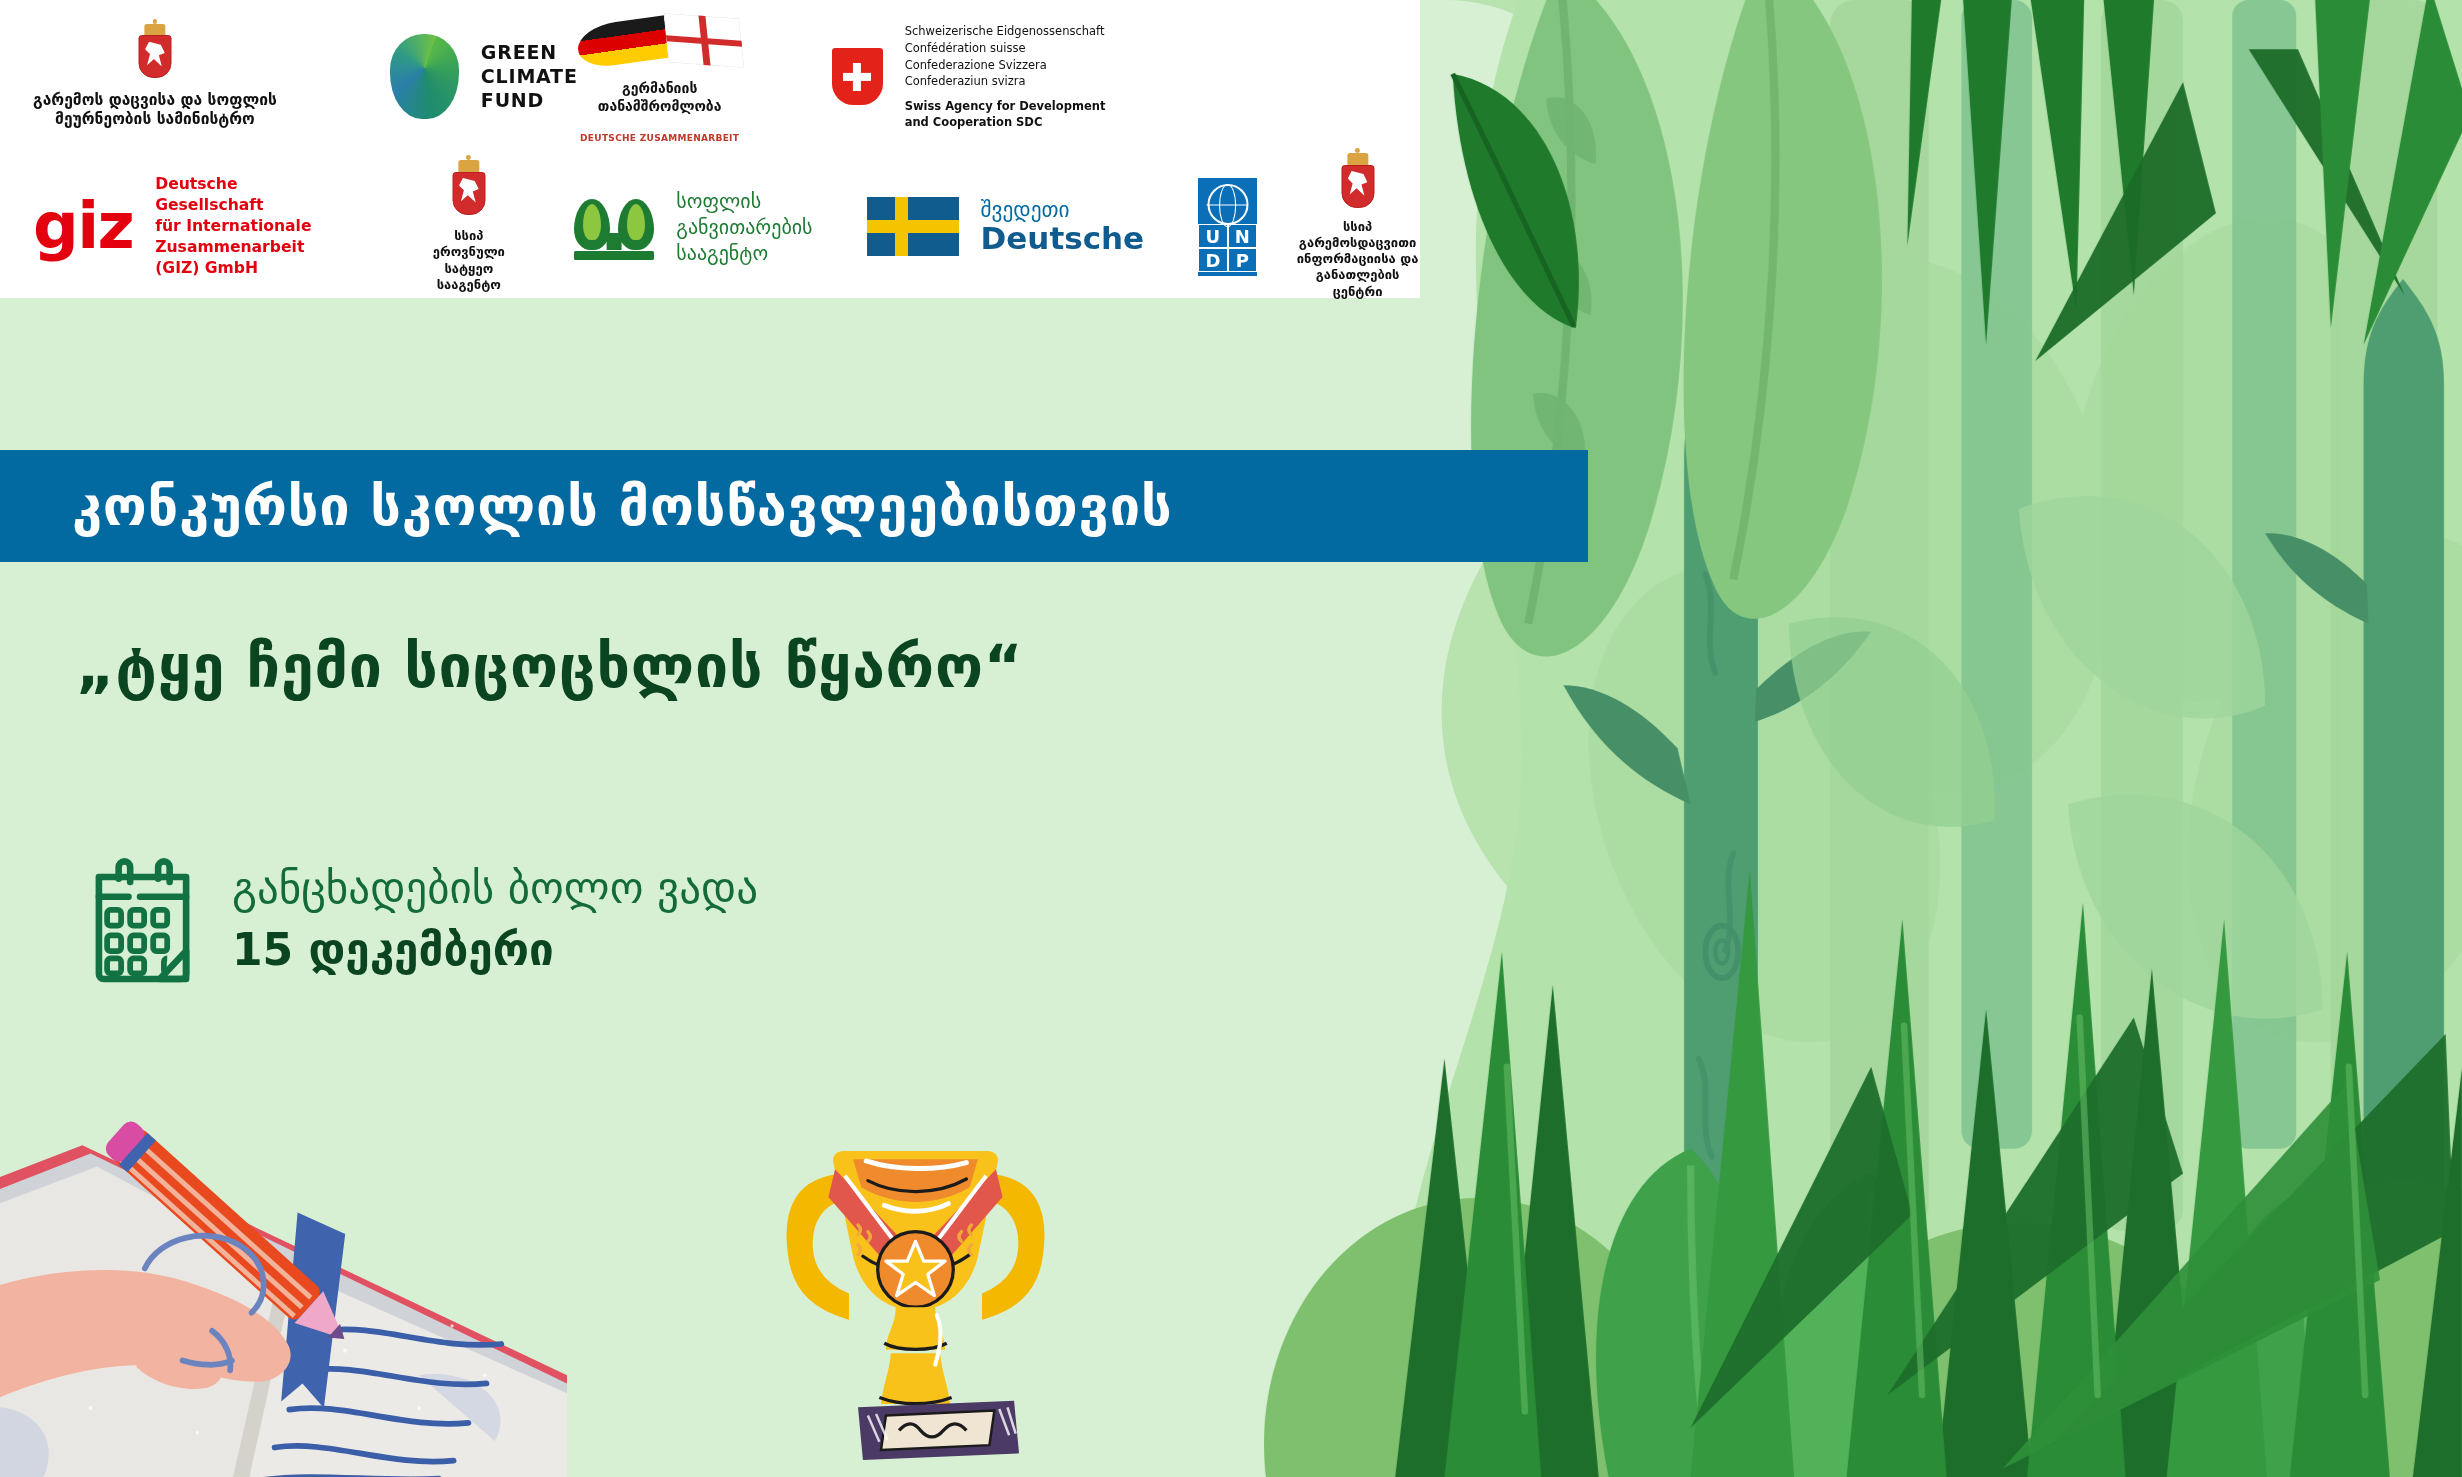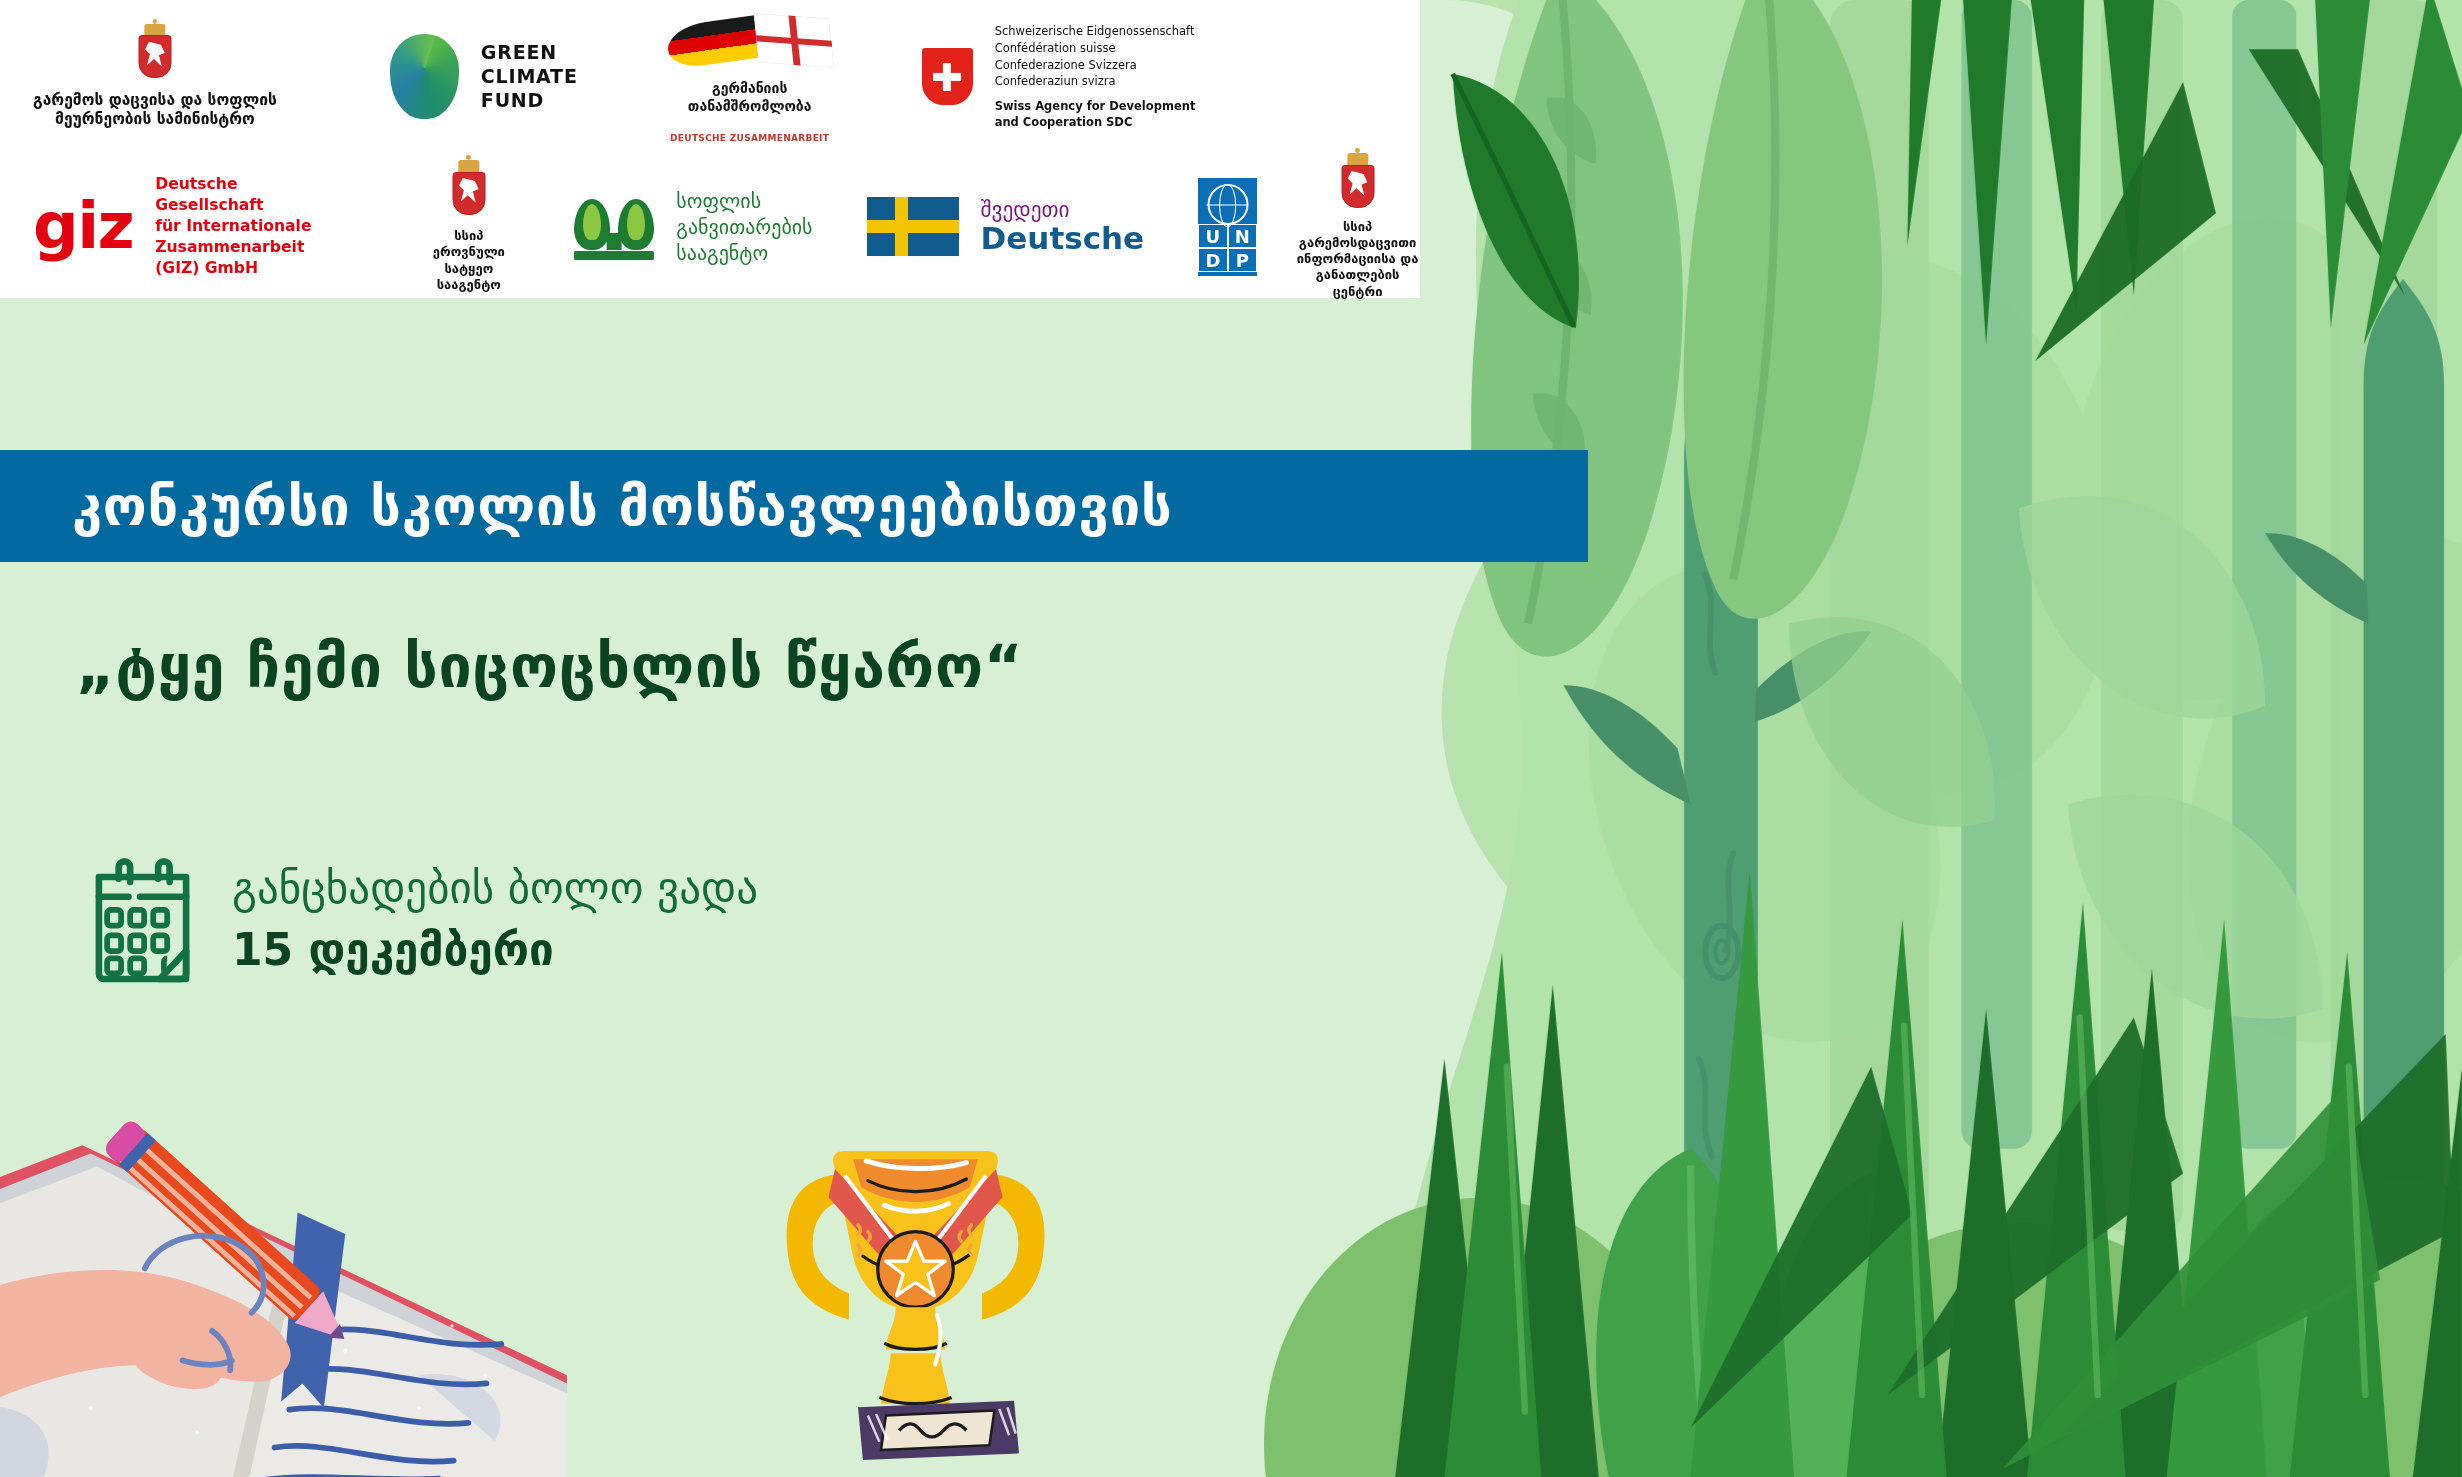--- a/index.html
+++ b/index.html
@@ -367,7 +367,7 @@
         </div>
       </div>
 
-      <div class="logo" style="margin-right:90px;">
+      <div class="logo" style="">
         <div class="gcf-gem"></div>
         <div class="logo-txt" style="font-size:19px;font-weight:600;letter-spacing:0.8px;">GREEN
 CLIMATE

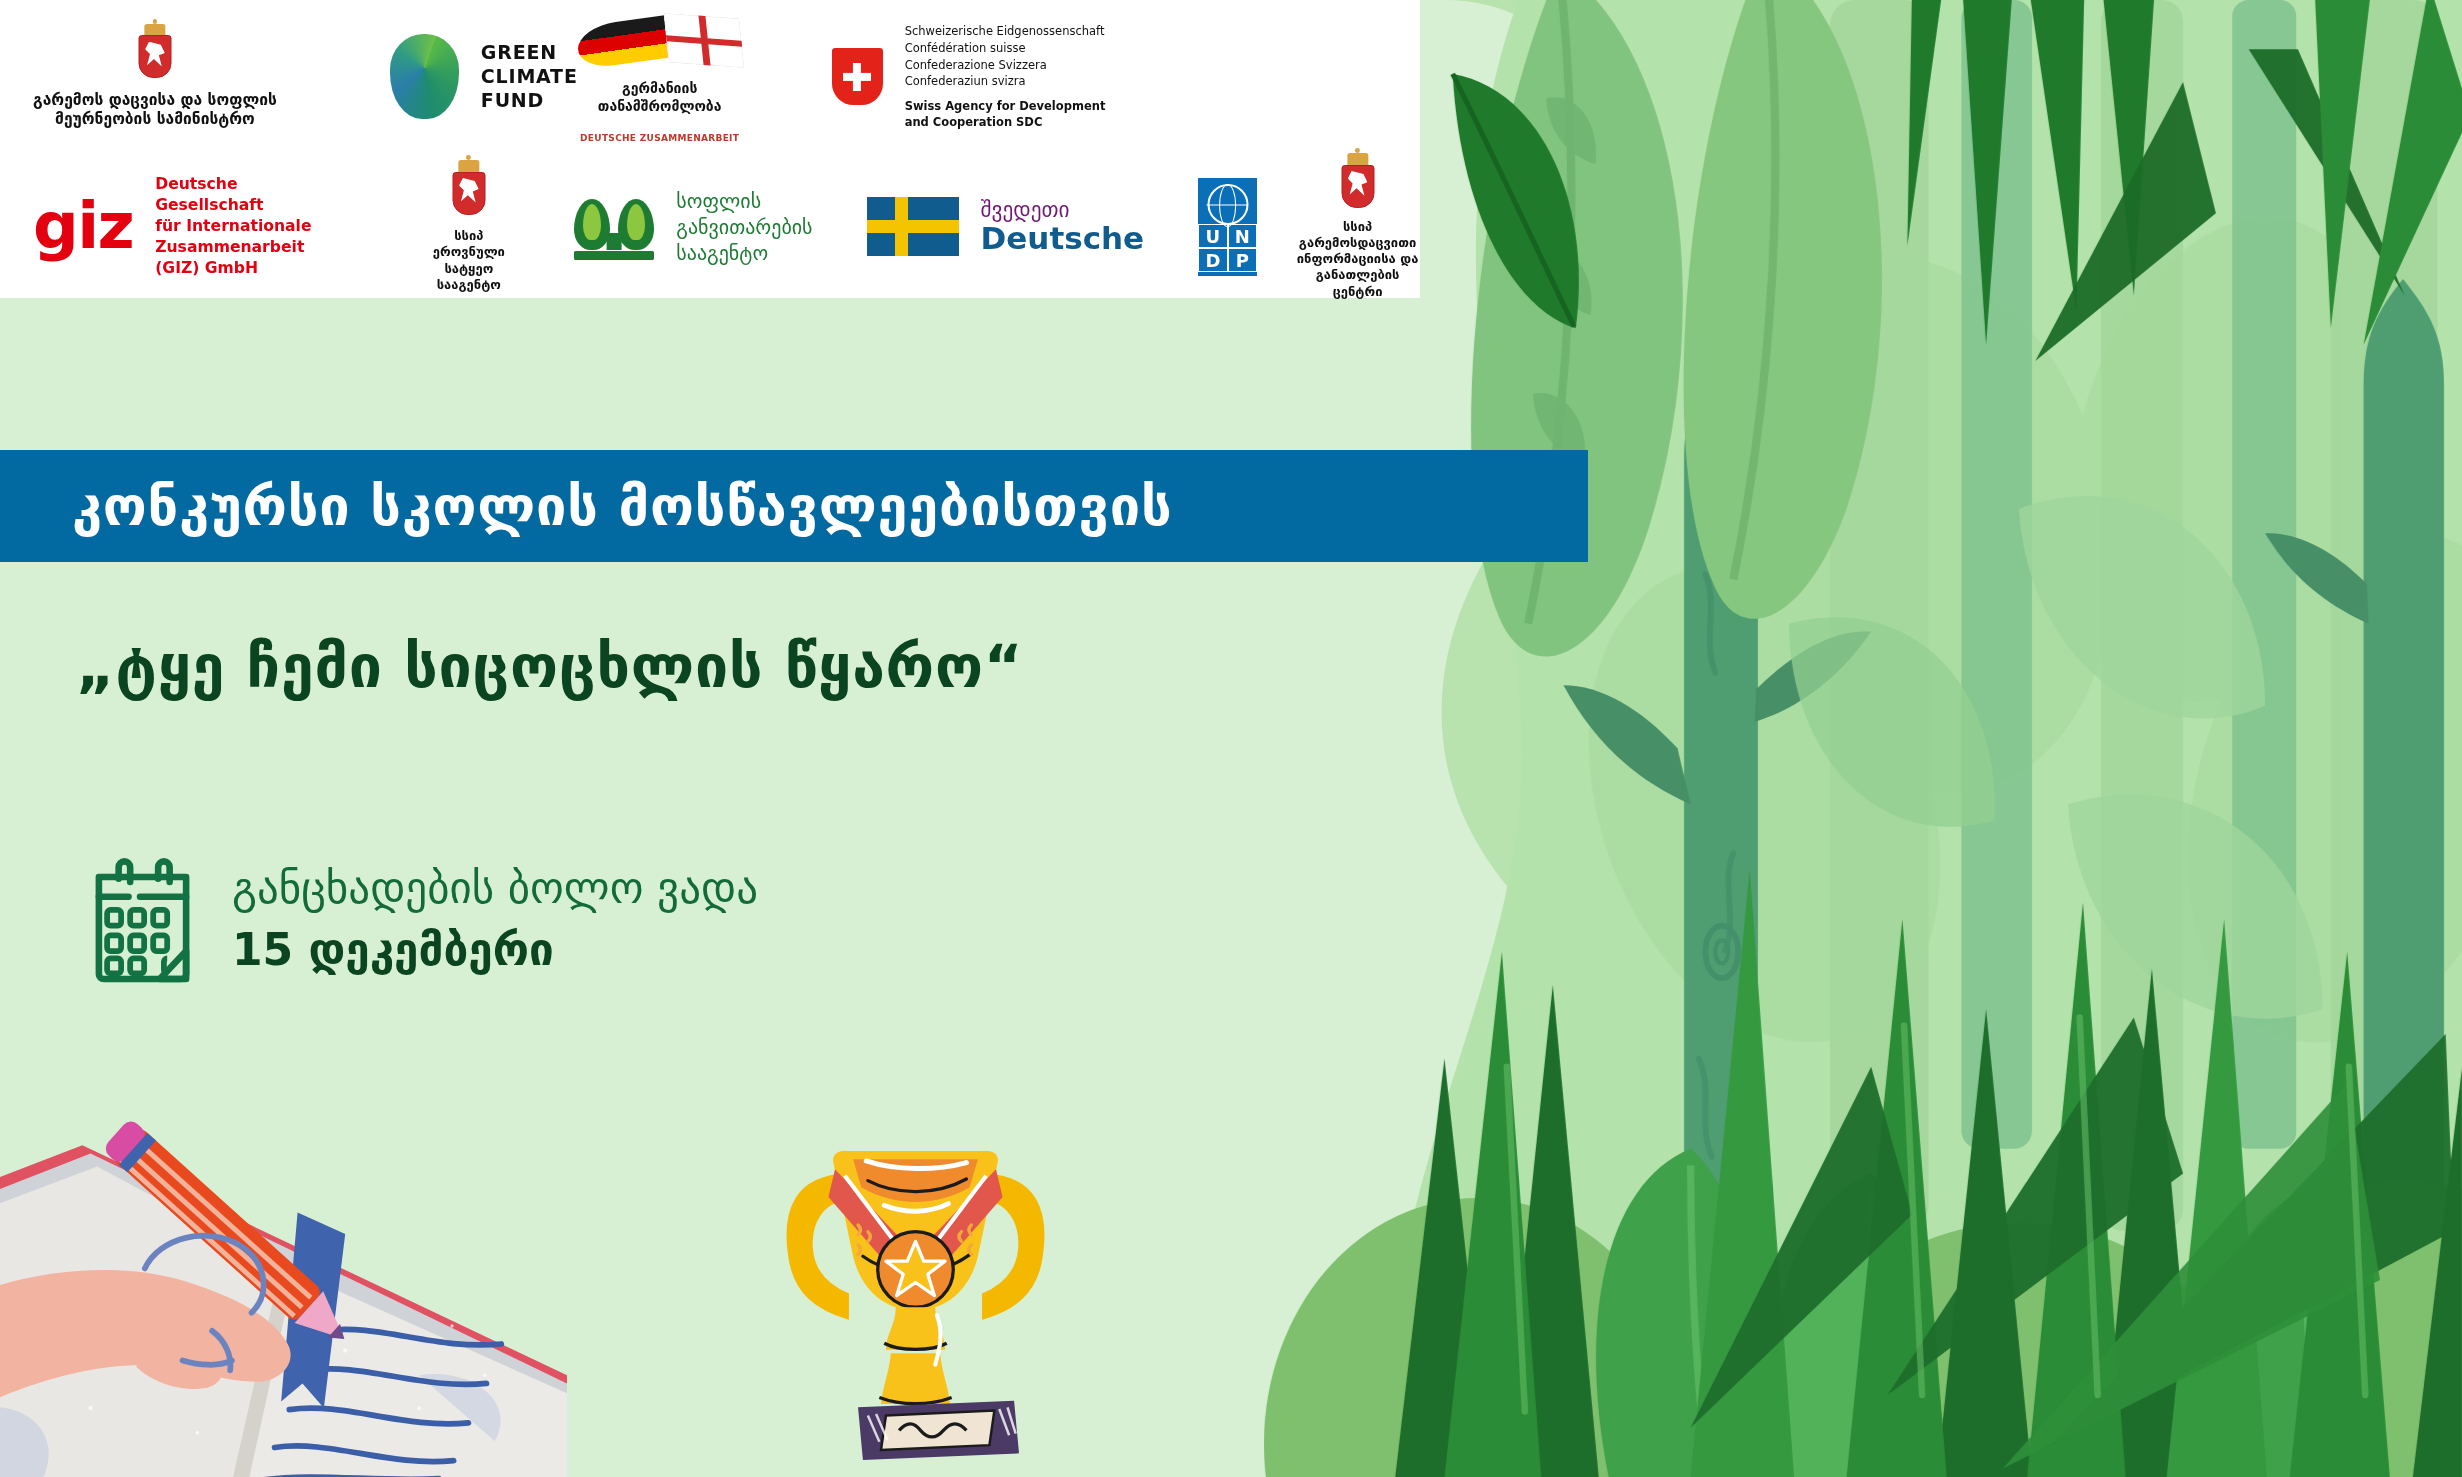--- a/index.html
+++ b/index.html
@@ -135,7 +135,7 @@
   .se-flag{position:relative;width:92px;height:59px;background:#115c8e;}
   .se-flag:before{content:"";position:absolute;left:28px;top:0;width:13px;height:100%;background:#f5c400;}
   .se-flag:after{content:"";position:absolute;left:0;top:23px;width:100%;height:13px;background:#f5c400;}
-  .se-t1{color:#701a75;font-size:21.3px;line-height:1.1;}
+  .se-t1{color:#0369a1;font-size:21.3px;line-height:1.1;}
   .se-t2{color:#115c8e;font-size:31px;font-weight:700;line-height:1.1;}
 
   

